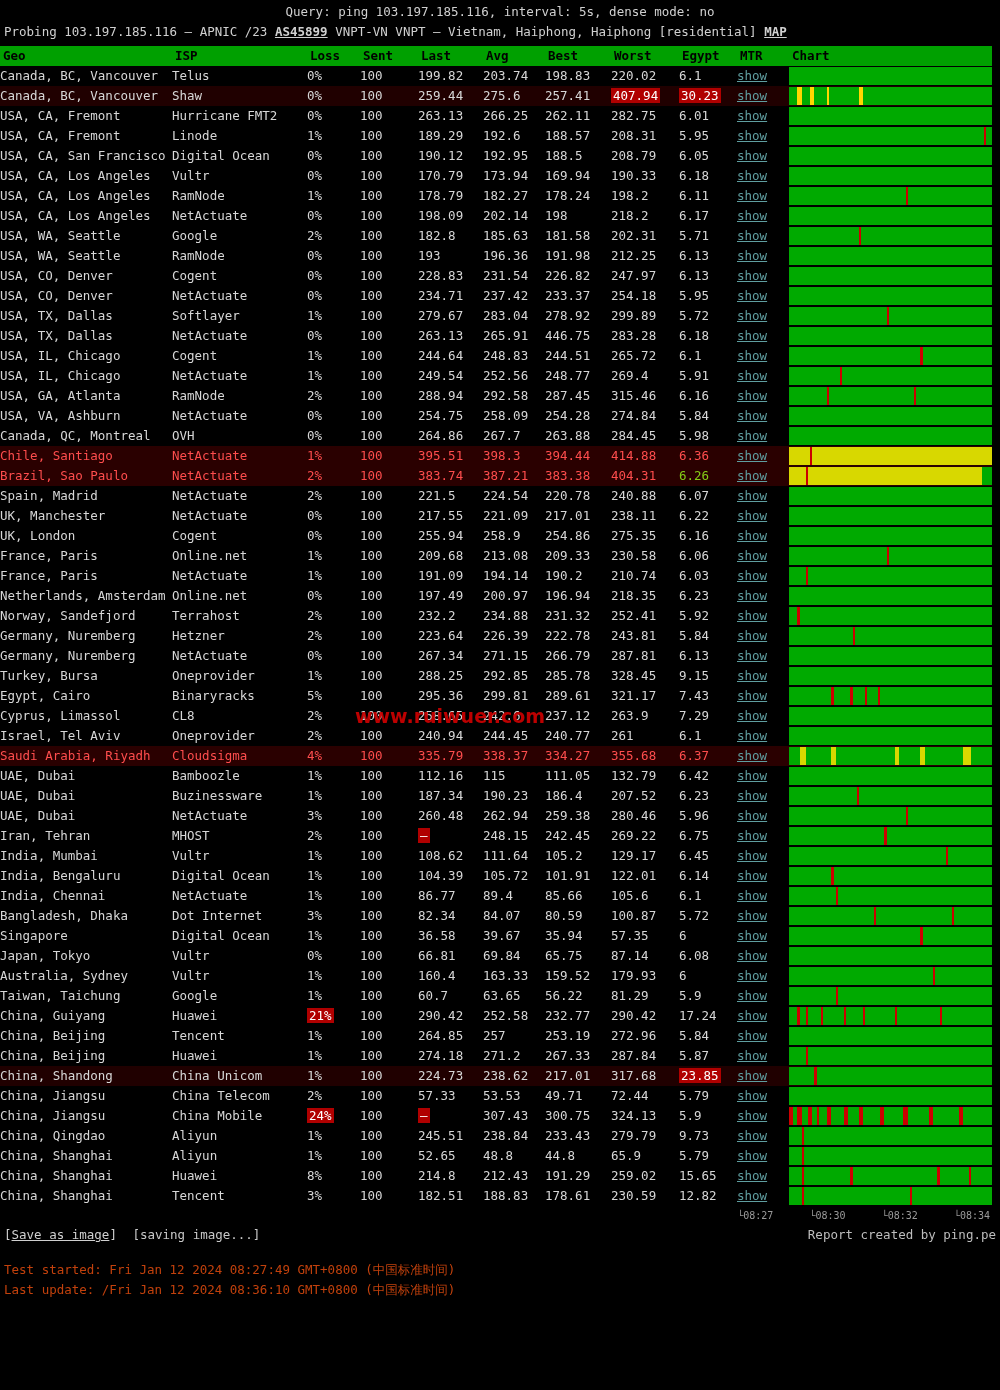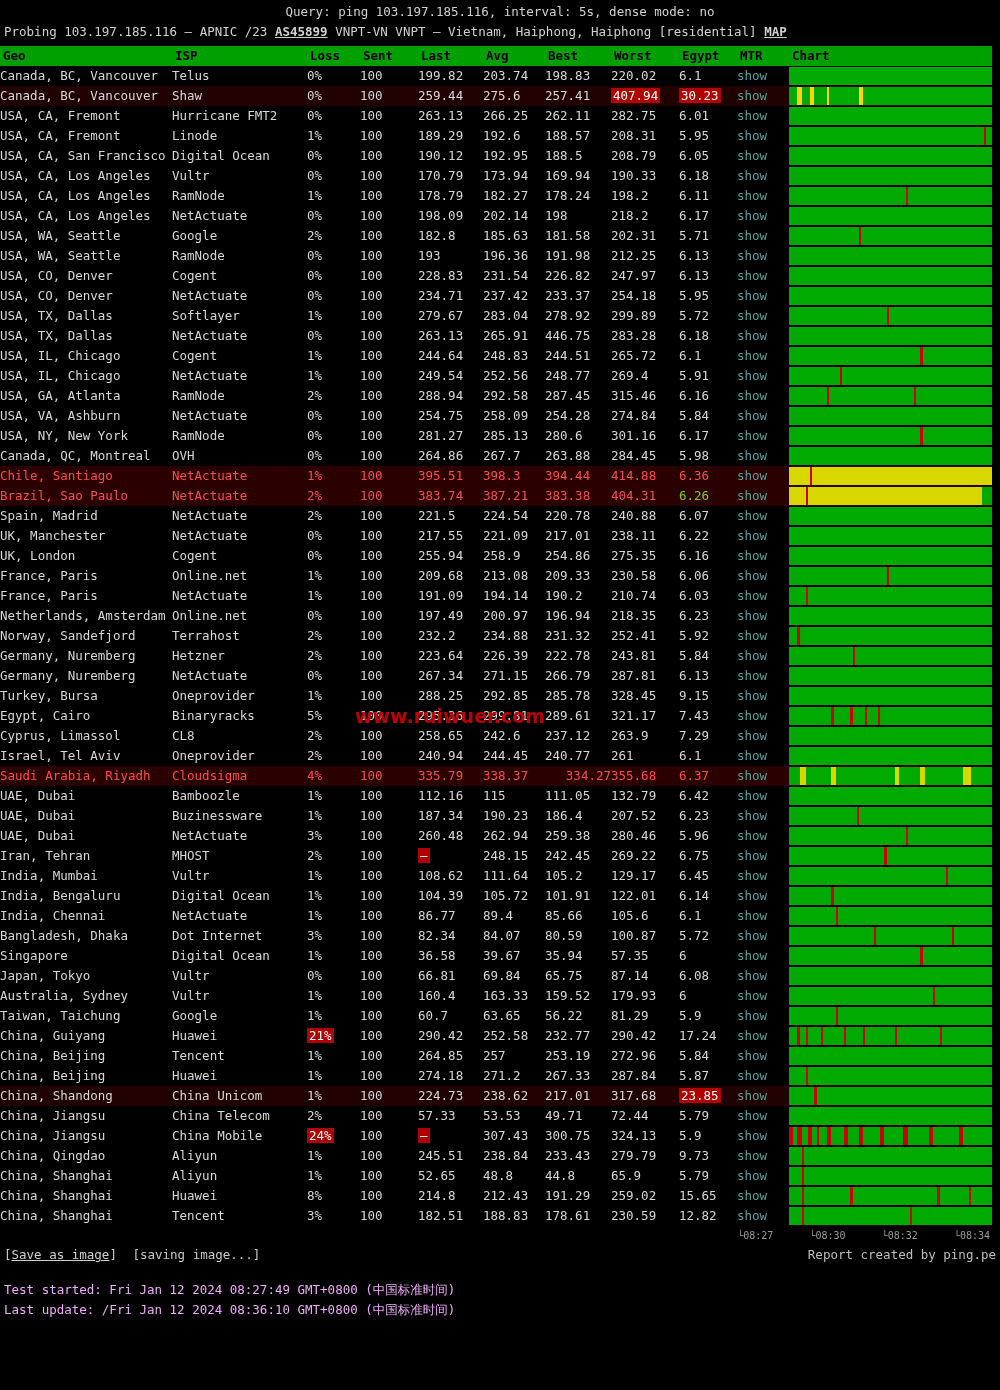--- a/index.html
+++ b/index.html
@@ -32,7 +32,7 @@
   td.num{padding-left:3px;}
   td.mtr-cell{padding-left:3px;}
 
-  .show{color:#5f9ea0;cursor:pointer;}
+  .show{color:#5f9ea0;text-decoration:underline;cursor:pointer;}
   .v-redbg{background:#b00000;color:#ffffff;padding:0 2px;}
   .rowdark{background:#200000;}
   .rowdark2{background:#2a0000;}

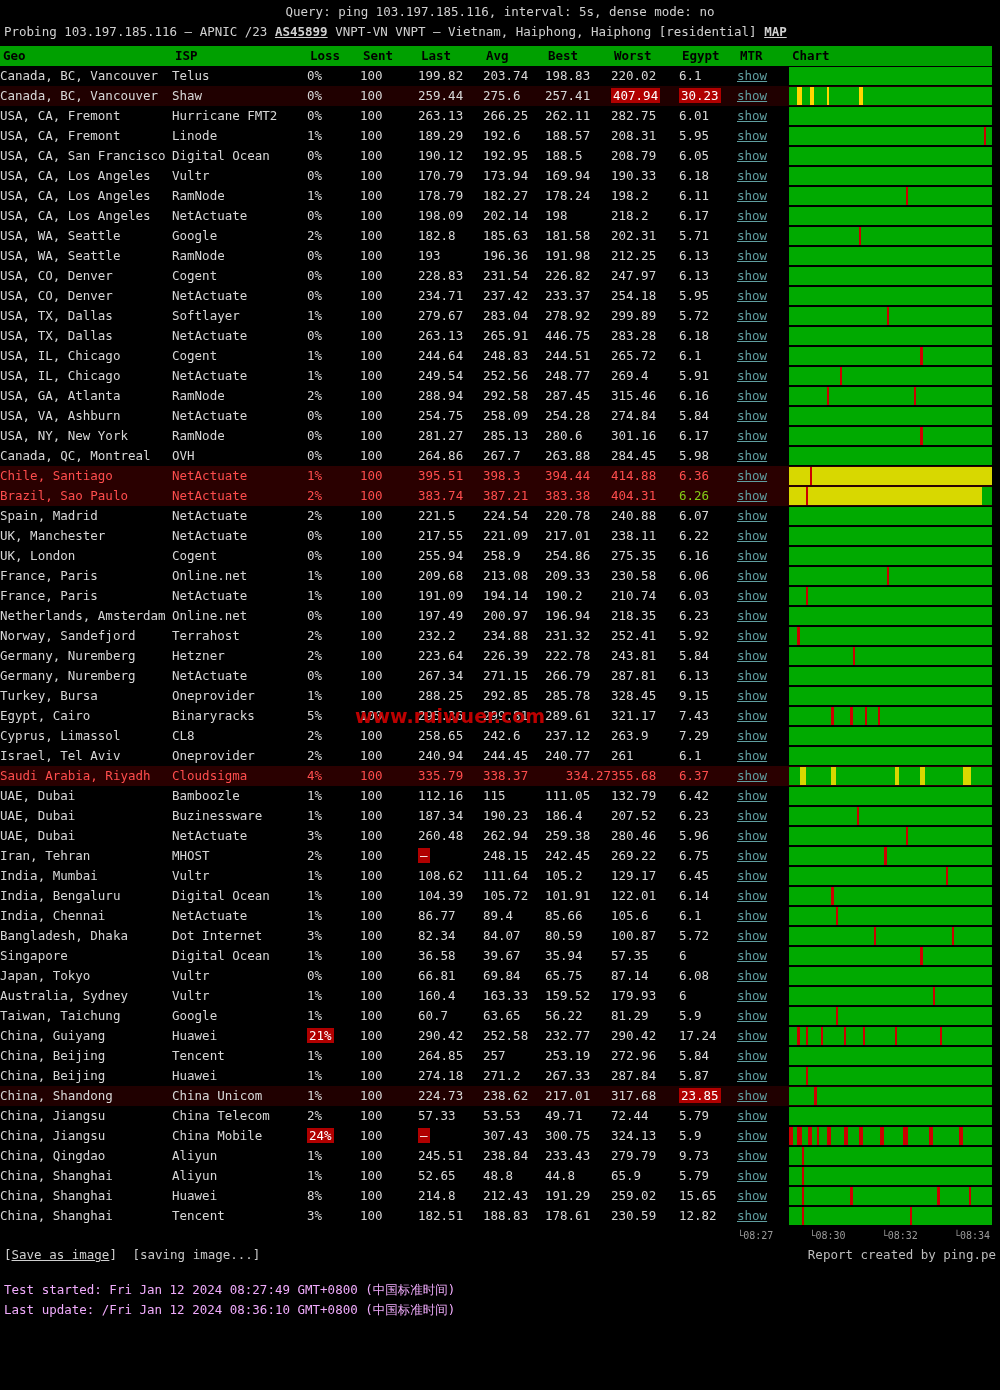--- a/index.html
+++ b/index.html
@@ -426,25 +426,6 @@
         </td>
       </tr>
       <tr>
-        <td class="geo">USA, NY, New York</td>
-        <td class="isp">RamNode</td>
-        <td class="num">0%</td>
-        <td class="num">100</td>
-        <td class="num">281.27</td>
-        <td class="num">285.13</td>
-        <td class="num">280.6</td>
-        <td class="num">301.16</td>
-        <td class="num">6.17</td>
-        <td class="mtr-cell"><span class="show">show</span></td>
-        <td class="chartwrap">
-          <div class="chart">
-            <div class="seg" style="left: 0%; width: 62%; background: rgb(0, 170, 0);"></div>
-            <div class="seg" style="left: 62%; width: 1%; background: rgb(204, 0, 0);"></div>
-            <div class="seg" style="left: 63%; width: 37%; background: rgb(0, 170, 0);"></div>
-          </div>
-        </td>
-      </tr>
-      <tr>
         <td class="geo">Canada, QC, Montreal</td>
         <td class="isp">OVH</td>
         <td class="num">0%</td>

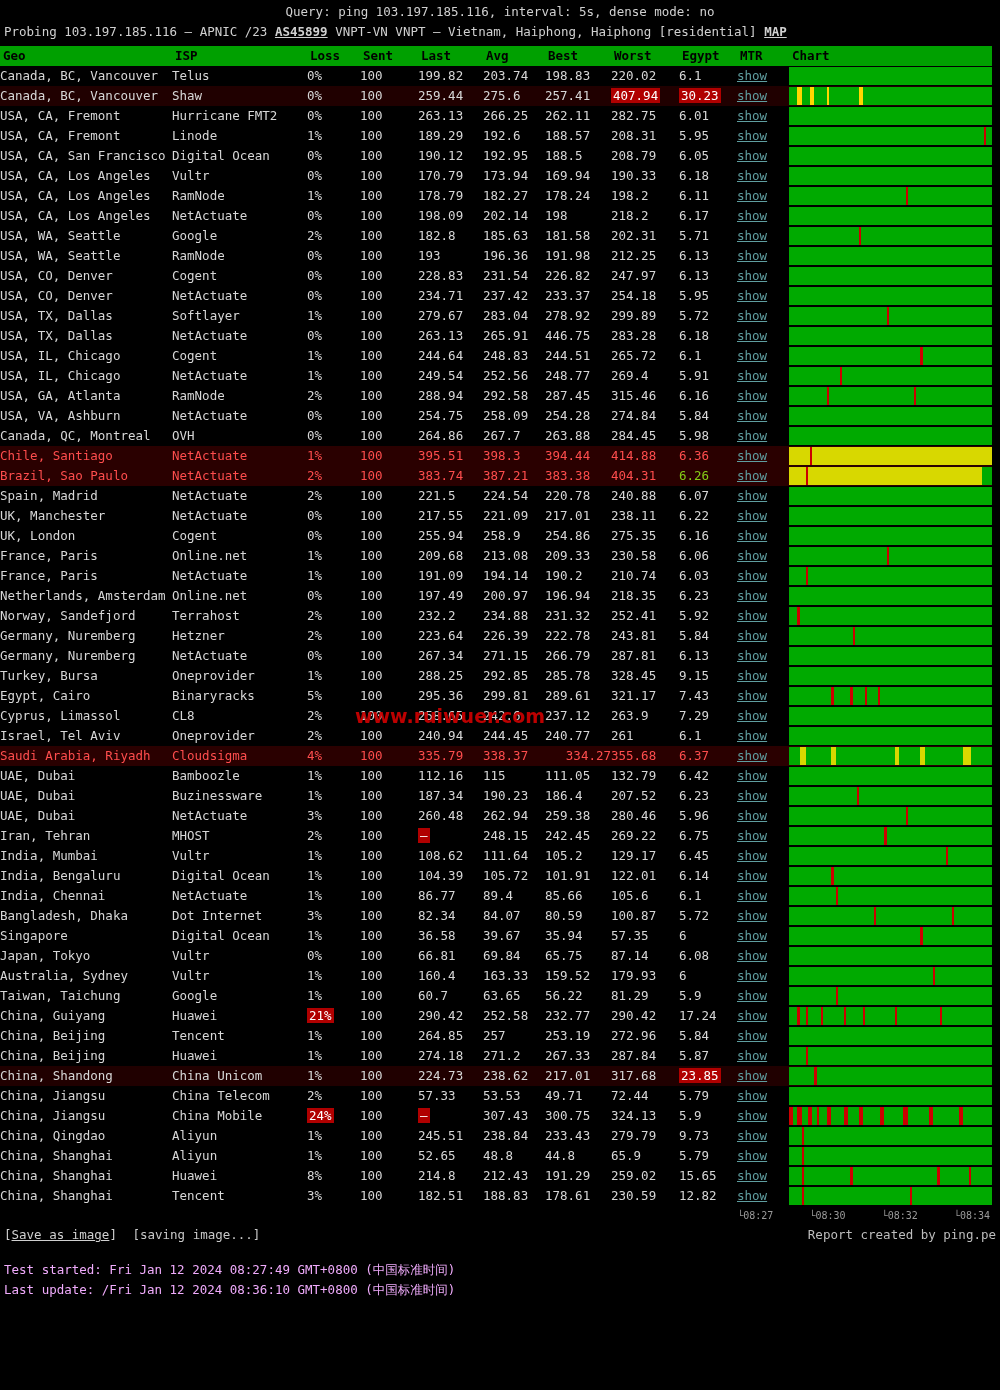--- a/index.html
+++ b/index.html
@@ -725,7 +725,7 @@
         <td class="num" style="color: rgb(255, 77, 77);">100</td>
         <td class="num" style="color: rgb(255, 77, 77);">335.79</td>
         <td class="num" style="color: rgb(255, 77, 77);">338.37</td>
-        <td class="num" style="color: rgb(255, 77, 77); text-align: right;">334.27</td>
+        <td class="num" style="color: rgb(255, 77, 77);">334.27</td>
         <td class="num" style="color: rgb(255, 77, 77);">355.68</td>
         <td class="num" style="color: rgb(255, 77, 77);">6.37</td>
         <td class="mtr-cell"><span class="show">show</span></td>

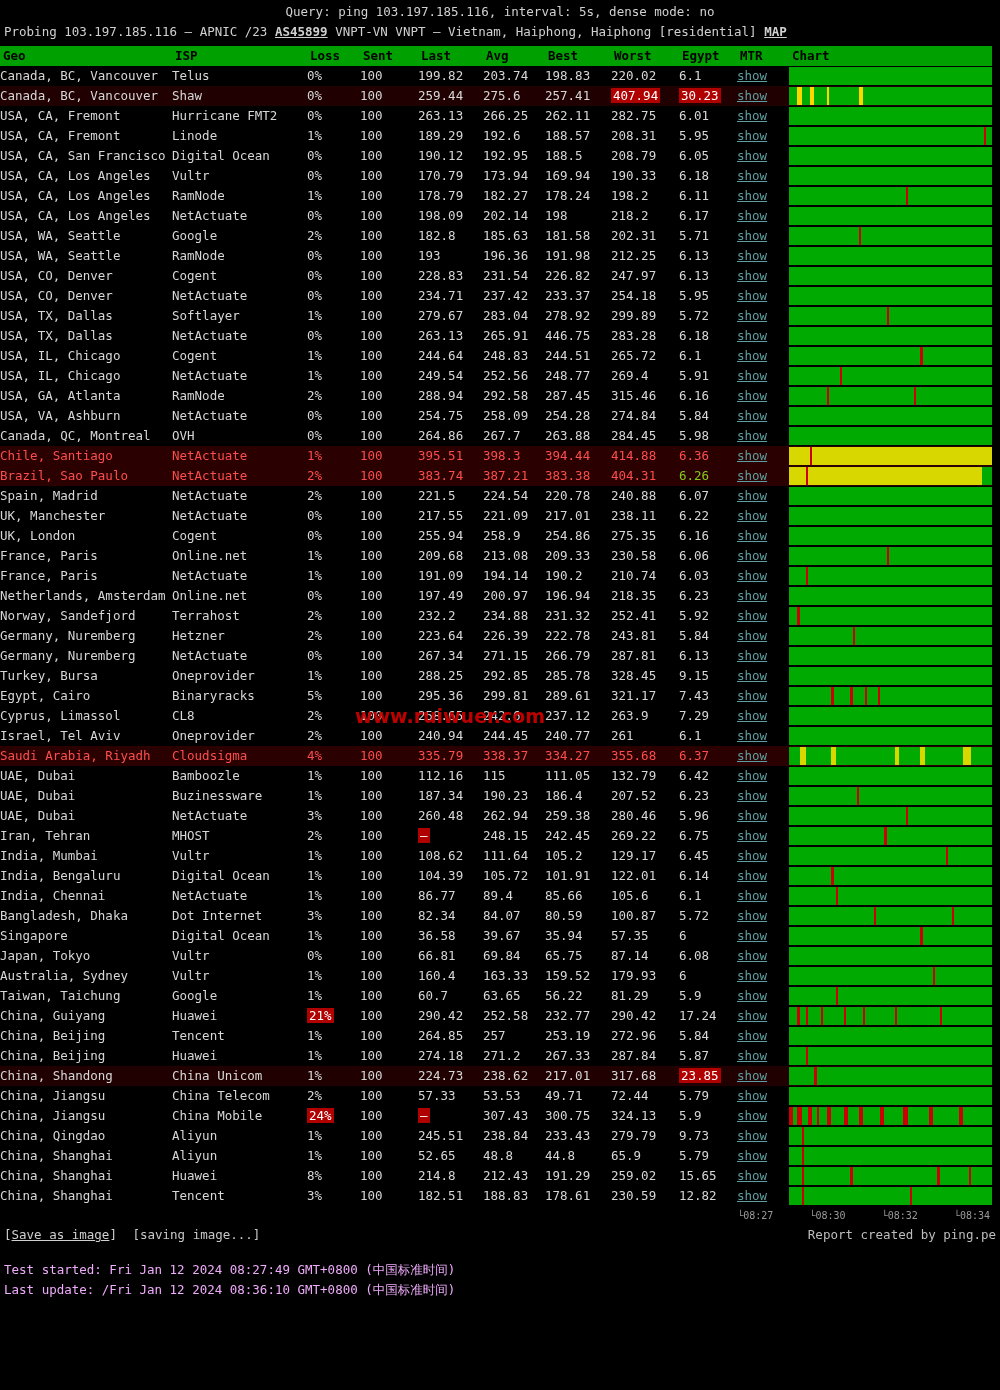--- a/index.html
+++ b/index.html
@@ -47,7 +47,7 @@
   }
   .footer{padding:6px 4px 0 4px;}
   .footer .right{float:right;color:#bdbdbd;}
-  .ts{line-height:20px;color:#f0abfc;white-space:pre;}
+  .ts{line-height:20px;color:#c2410c;white-space:pre;}
   .watermark{
     position:absolute;left:355px;top:705px;
     color:#cc0000;font-weight:bold;font-size:19px;

